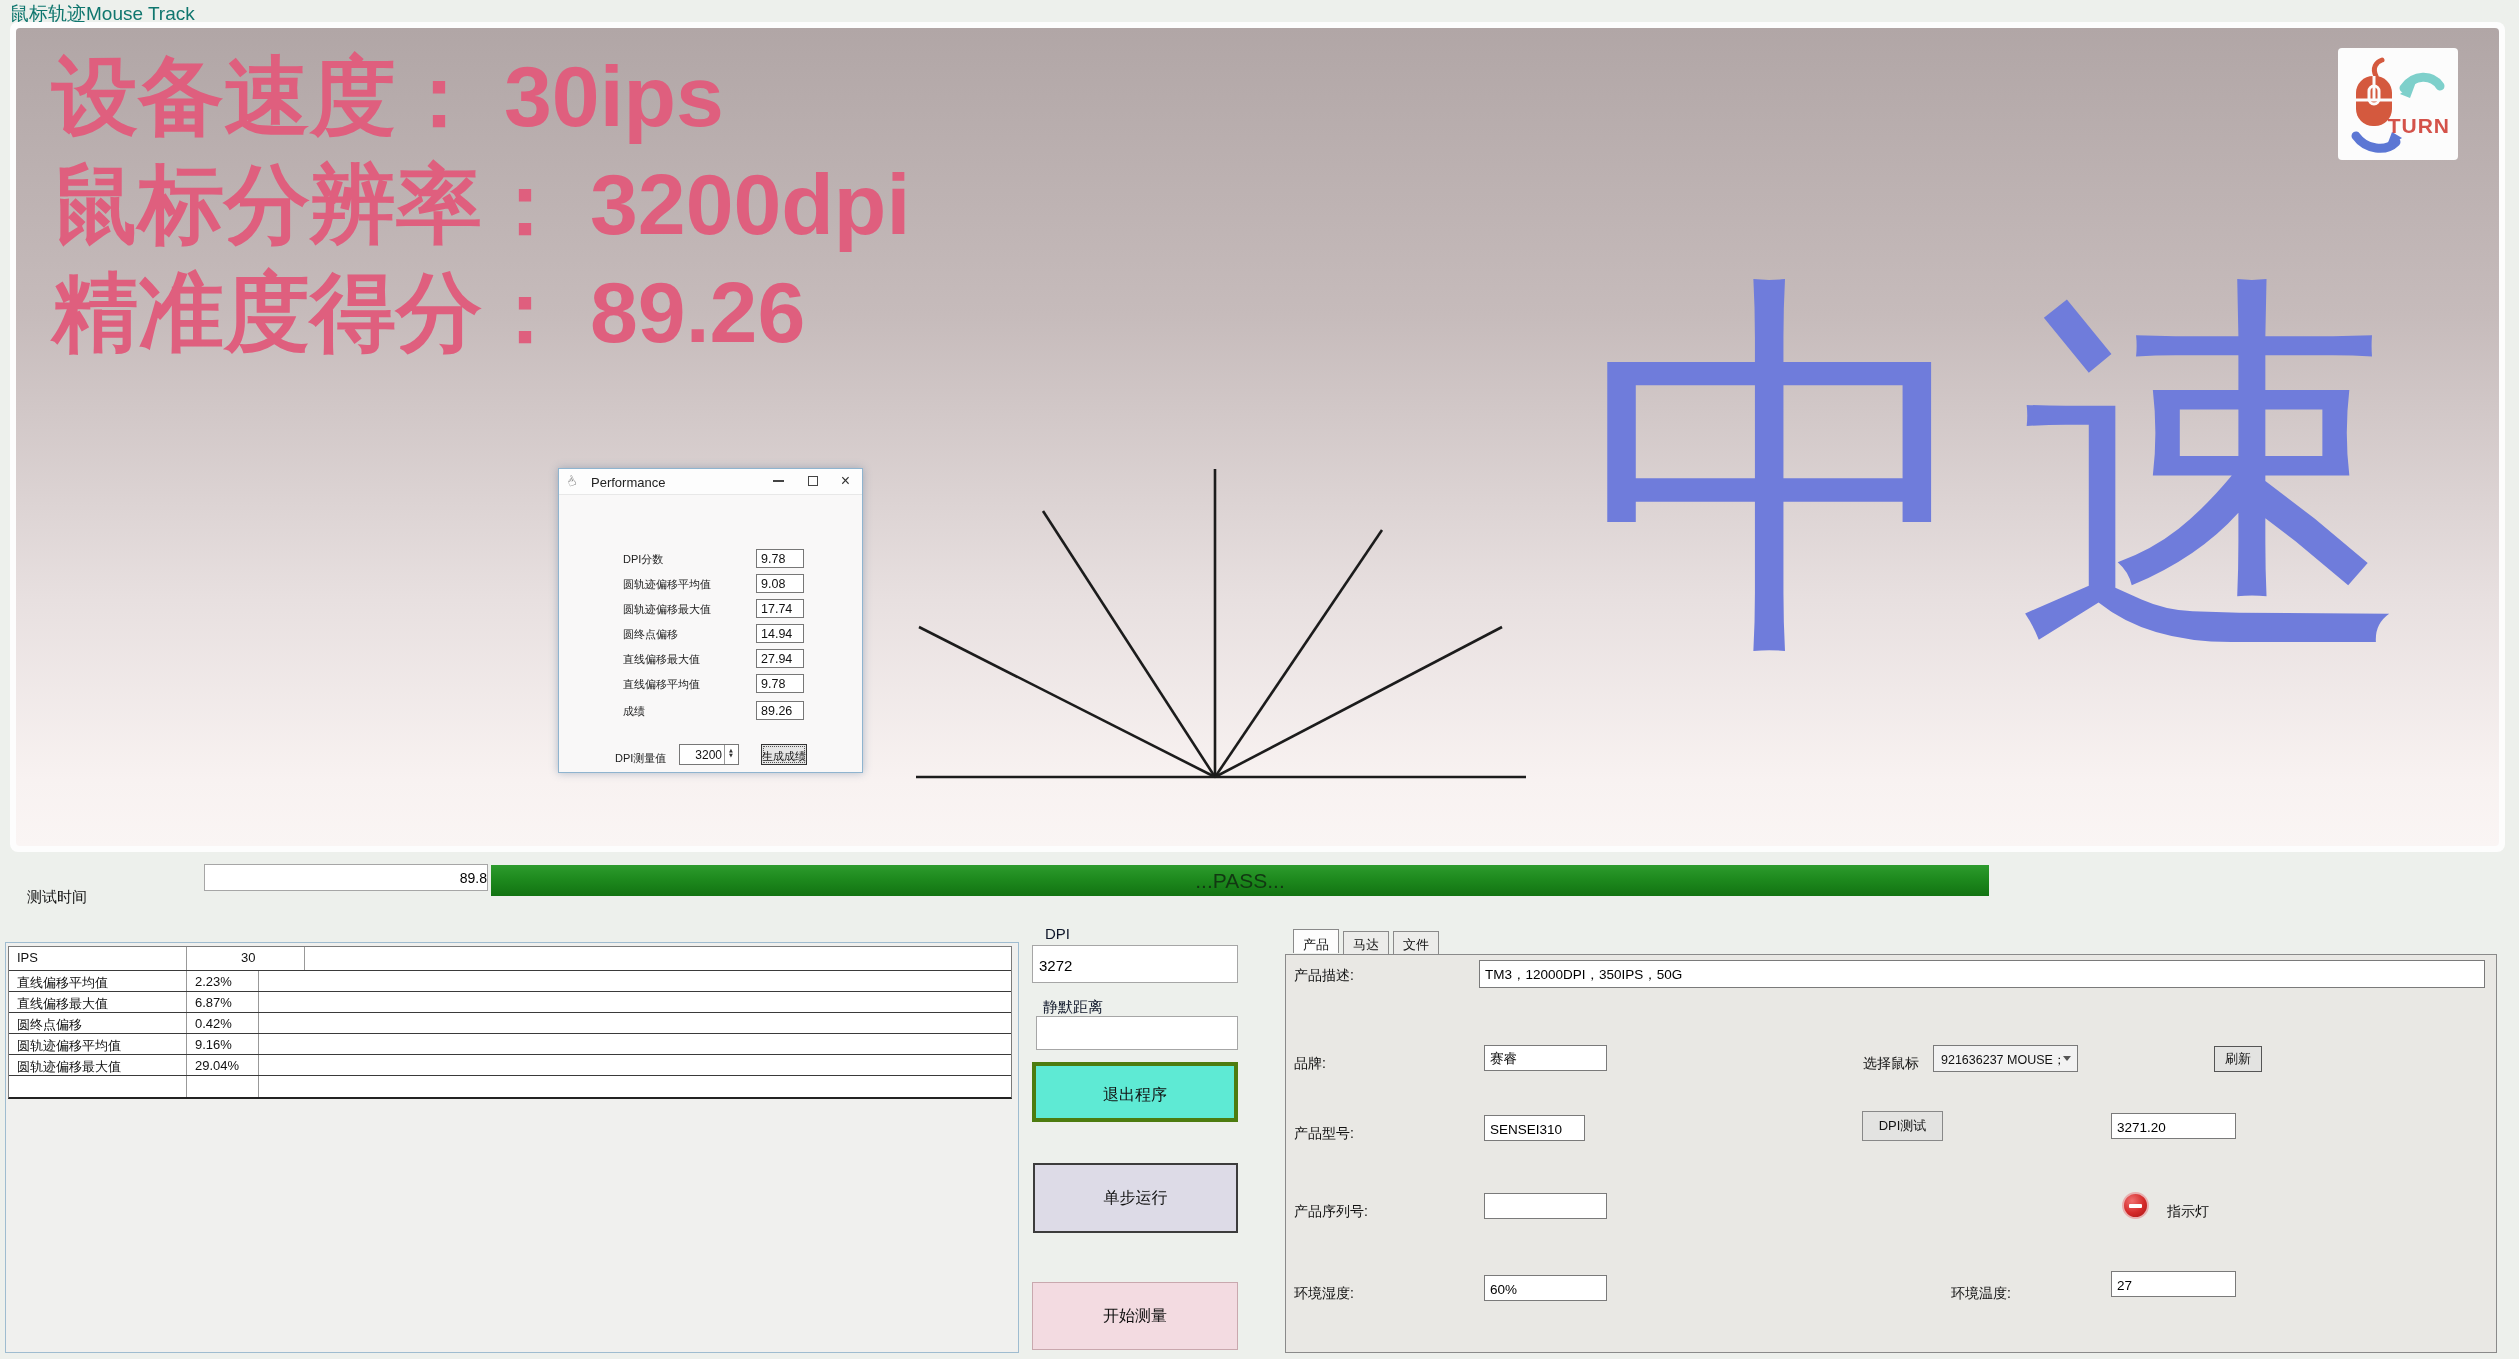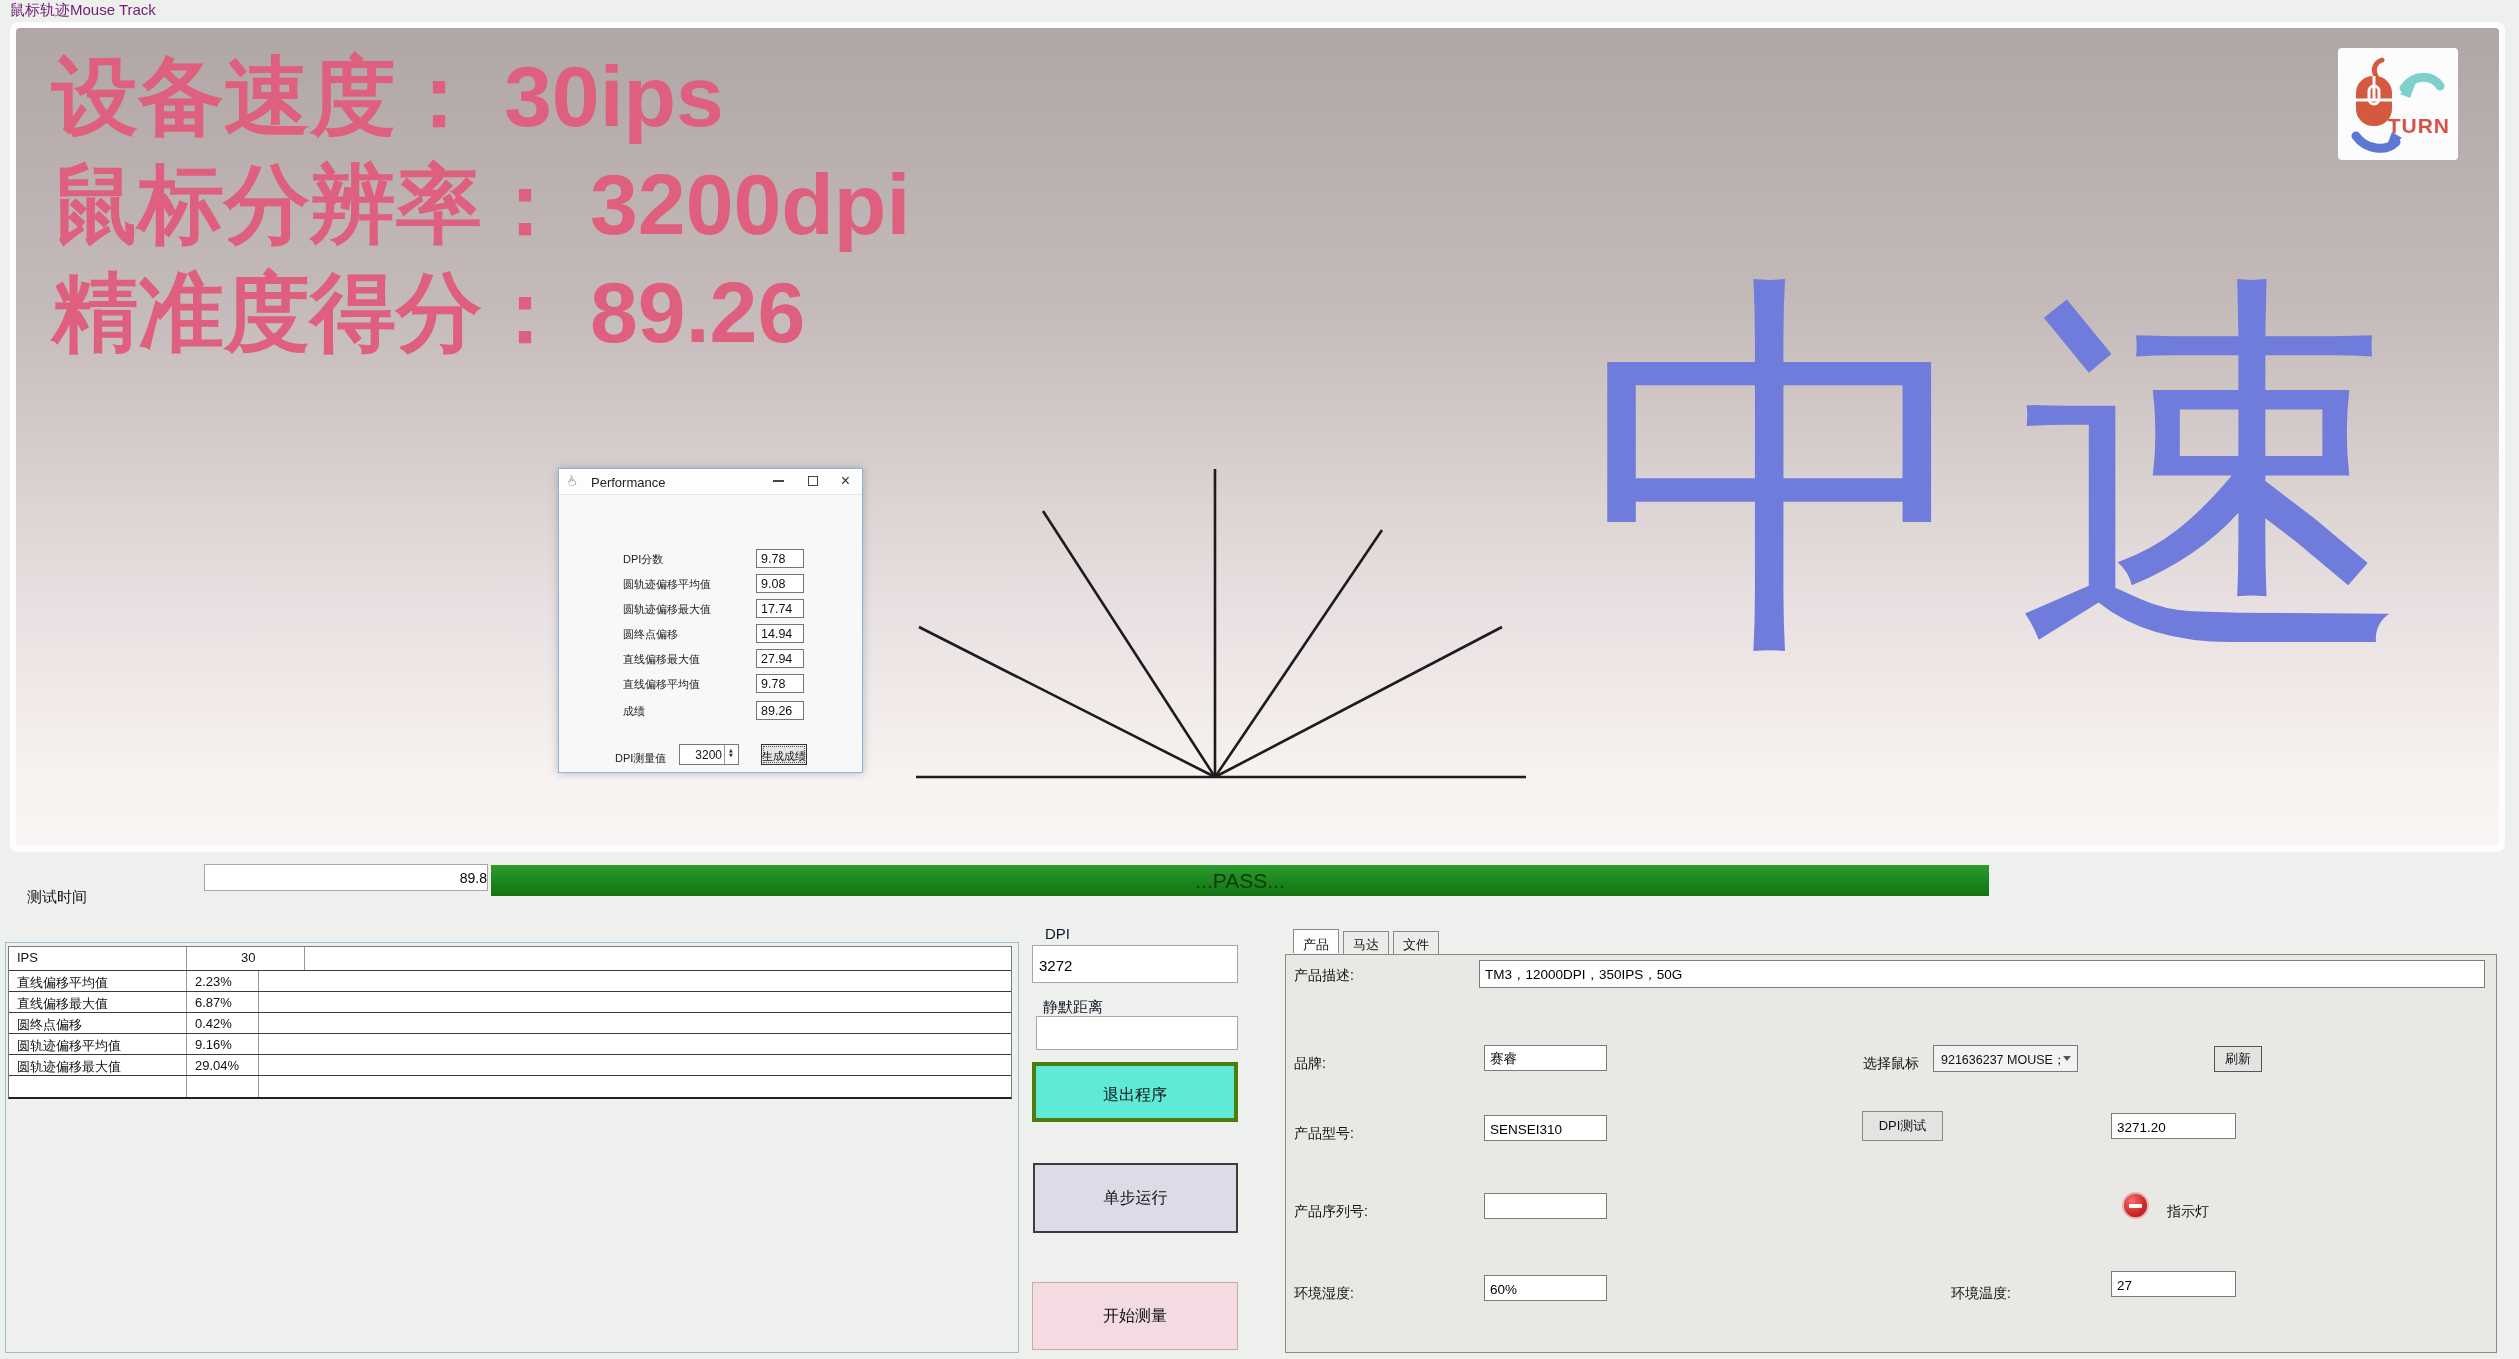--- a/index.html
+++ b/index.html
@@ -9,7 +9,7 @@
     font-family:"Liberation Sans","DejaVu Sans",sans-serif; color:#111;
   }
   
-  .titlebar { position:absolute; left:10px; top:1px; font-size:15px; color:#701a75; }
+  .titlebar { position:absolute; left:10px; top:1px; font-size:19px; color:#0f766e; }
   
   .hero {
     position:absolute; left:10px; top:22px; width:2495px; height:830px;

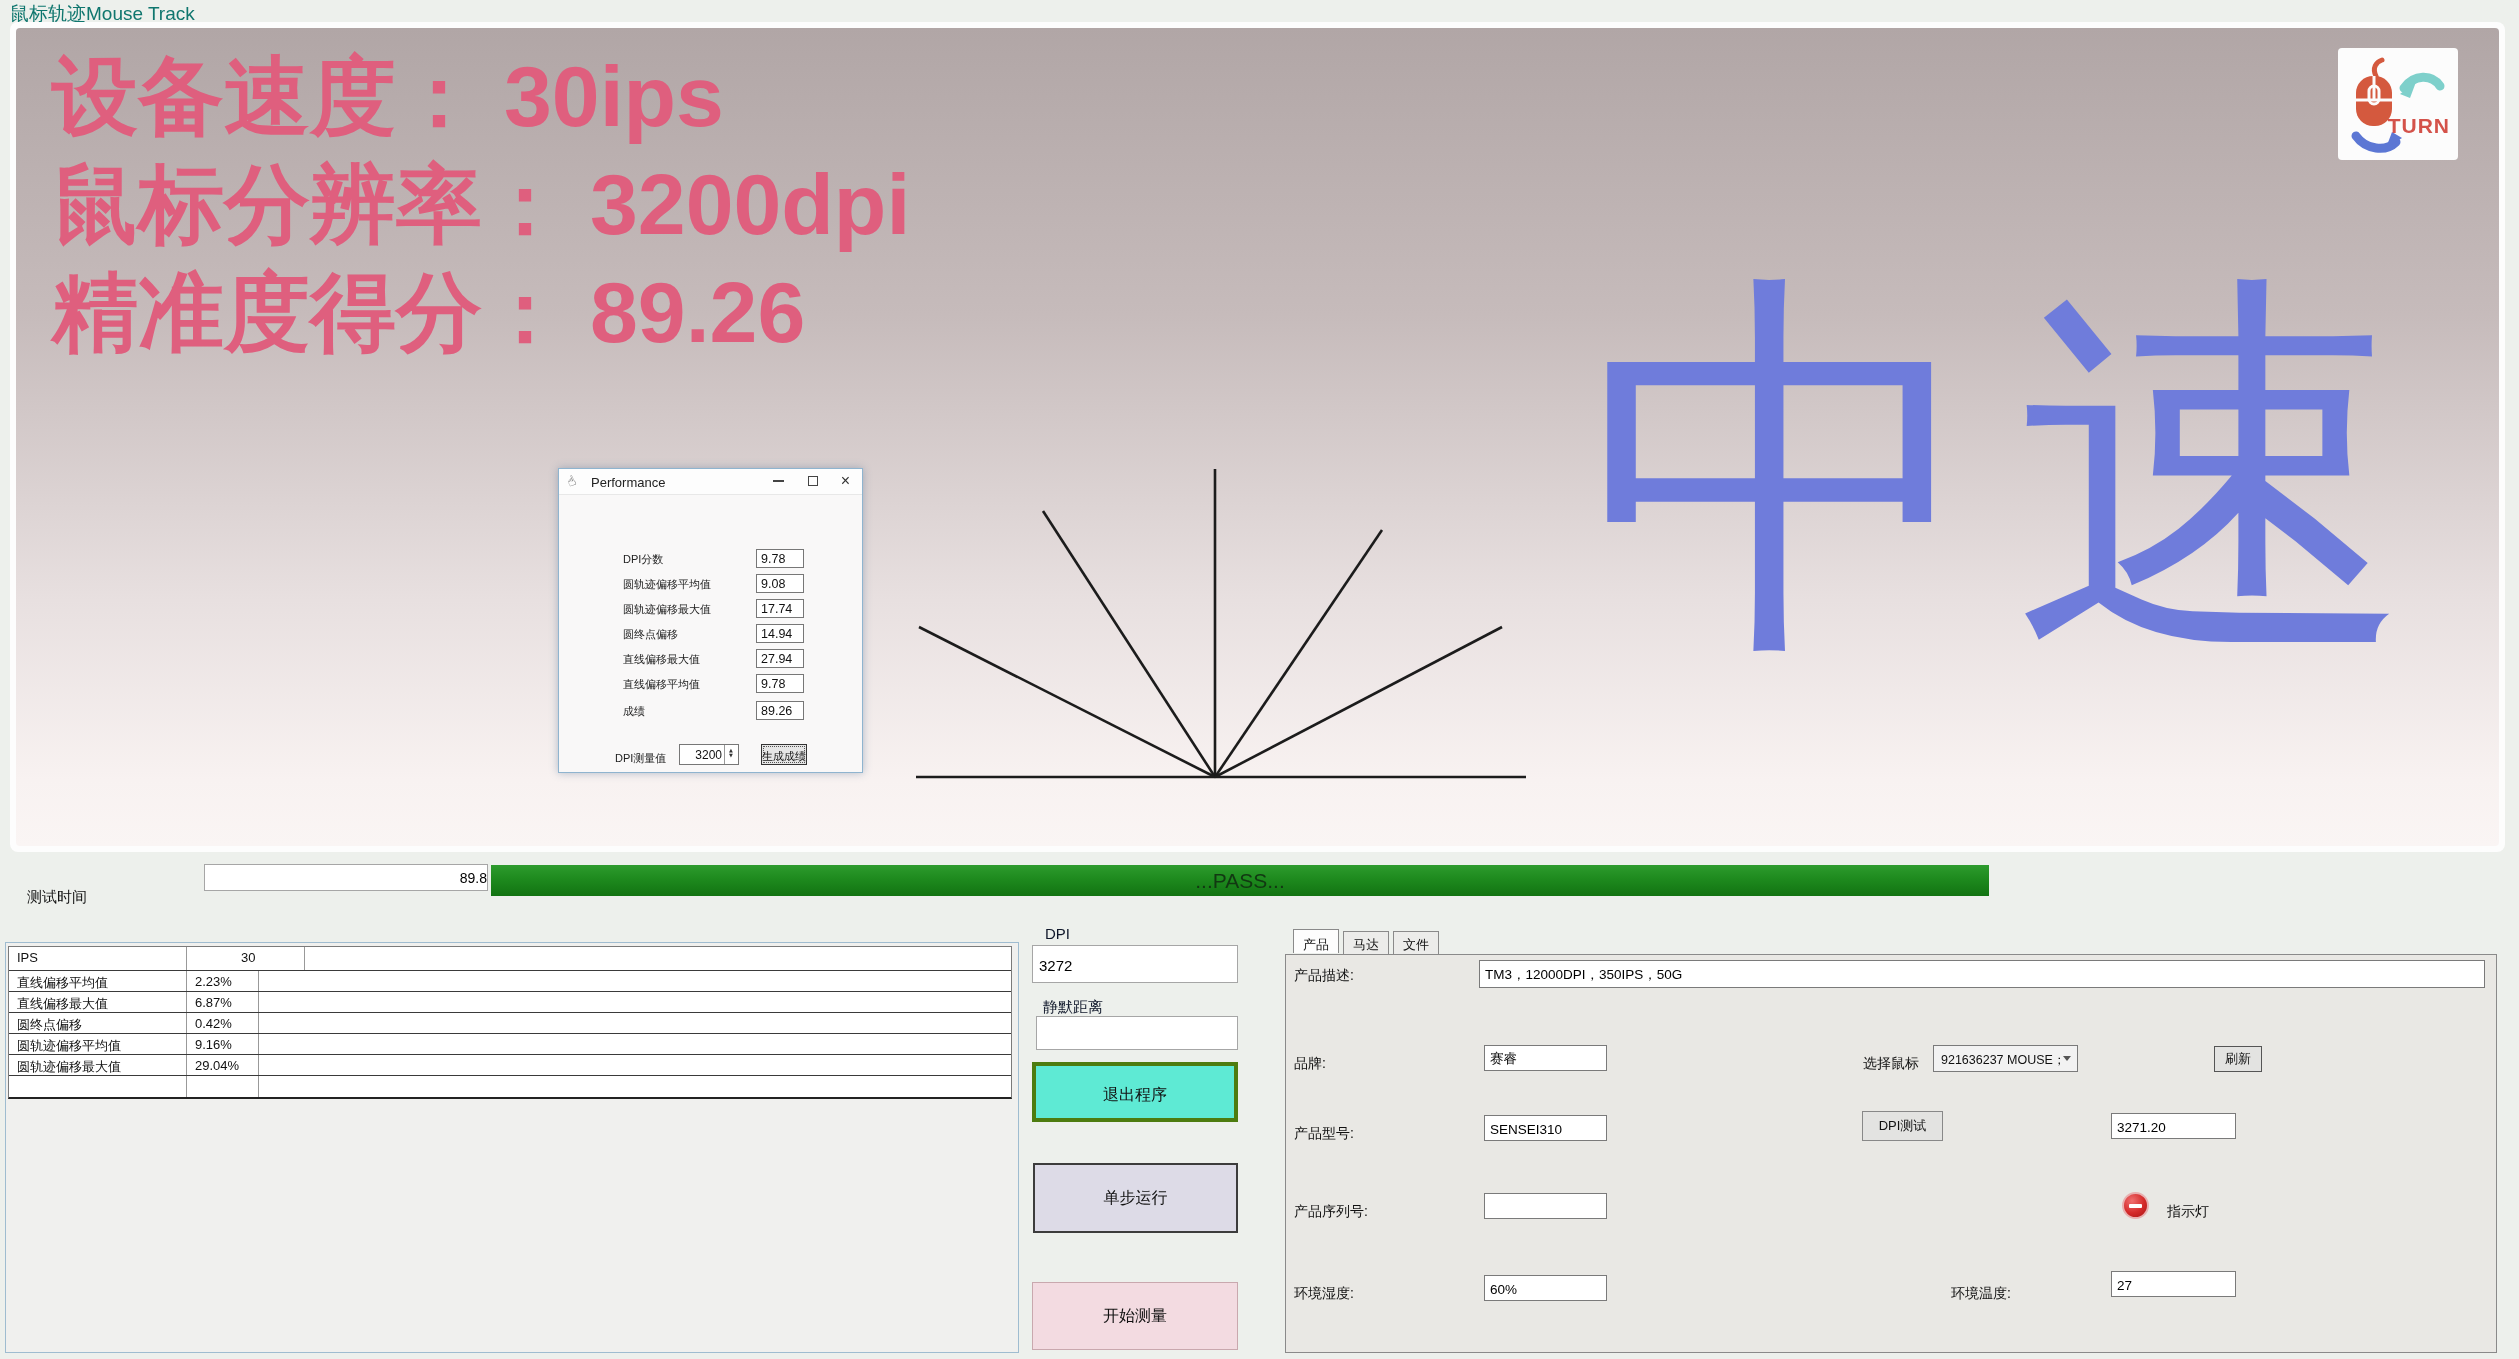--- a/index.html
+++ b/index.html
@@ -274,7 +274,7 @@
   <div class="btn btn-refresh">刷新</div>
 
   <span class="rp-label" style="left:8px;top:170px">产品型号:</span>
-  <input class="rp-input" style="left: 198px; top: 160px; width: 123px; height: 26px;" readonly="" value="SENSEI310">
+  <input class="rp-input" style="left: 198px; top: 160px; width: 101px; height: 26px;" readonly="" value="SENSEI310">
   <div class="btn btn-dpitest">DPI测试</div>
   <input class="rp-input" style="left: 825px; top: 158px; width: 125px; height: 26px;" readonly="" value="3271.20">
 

